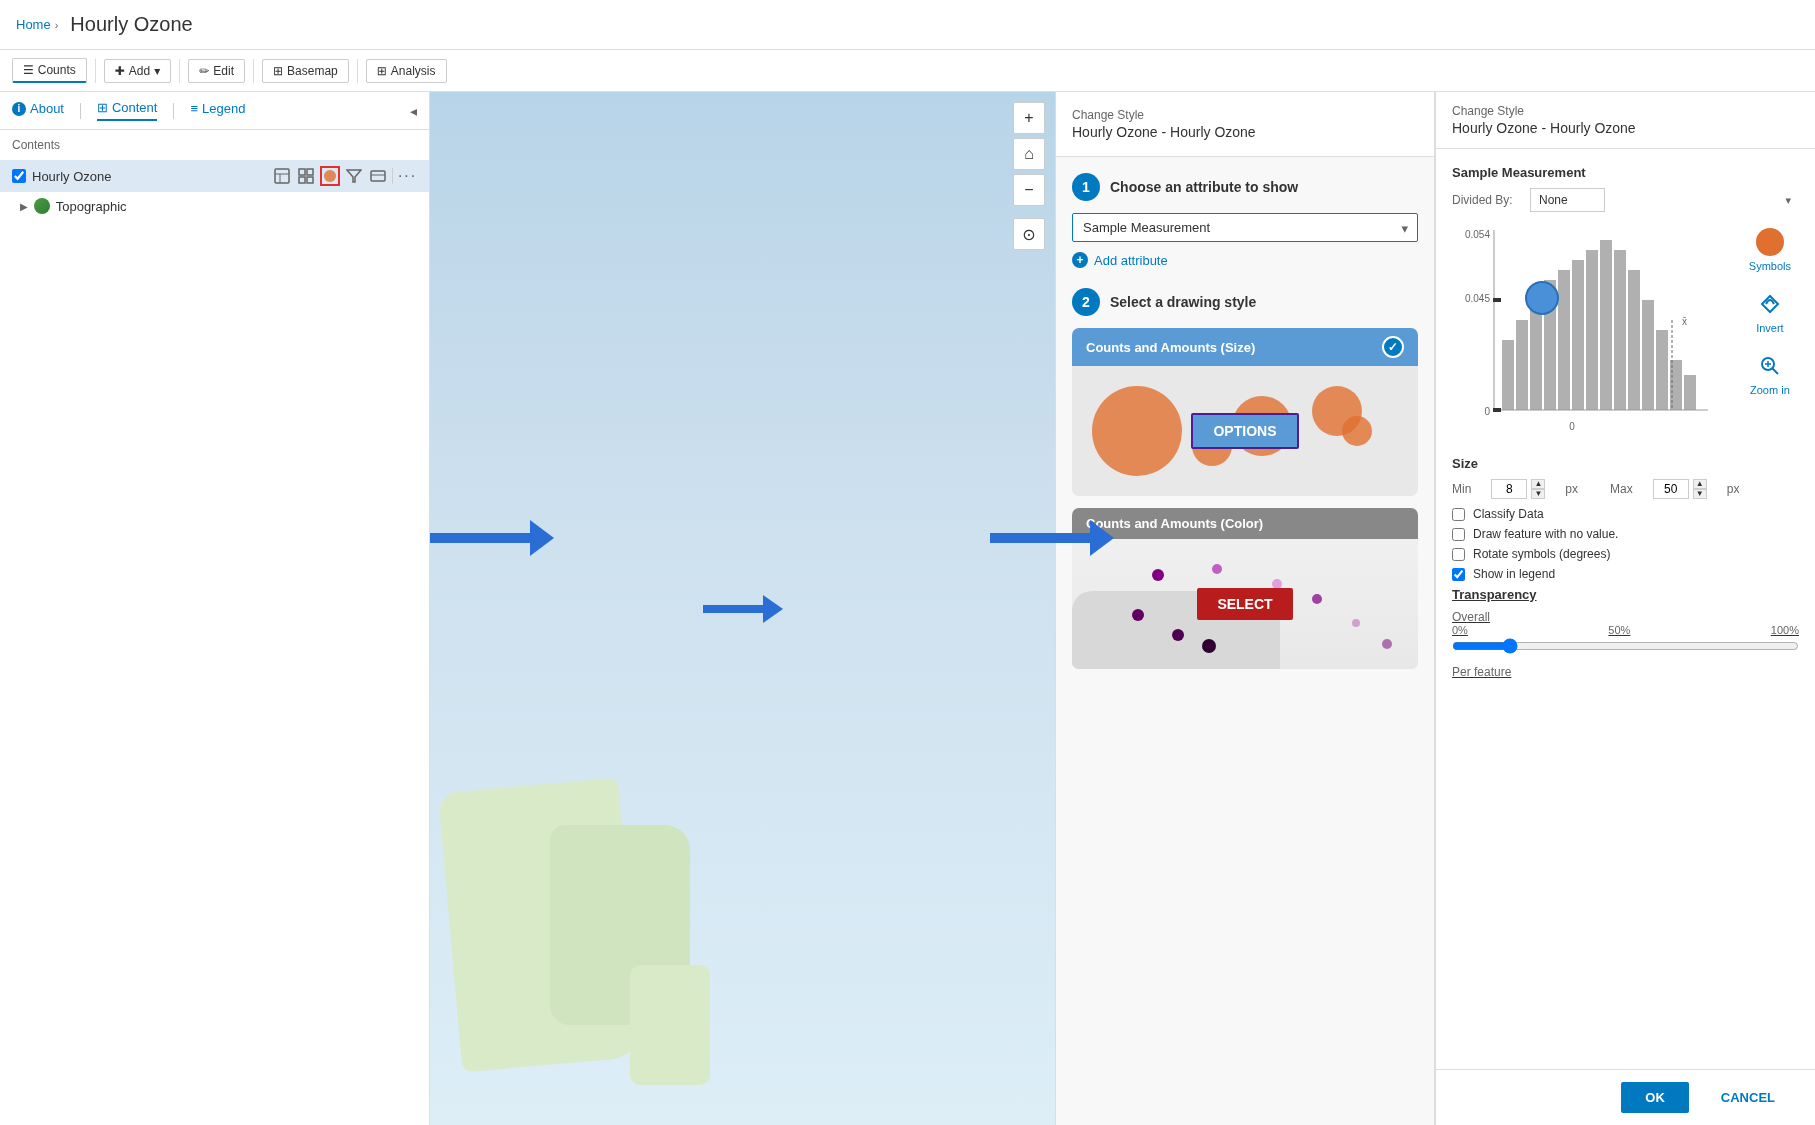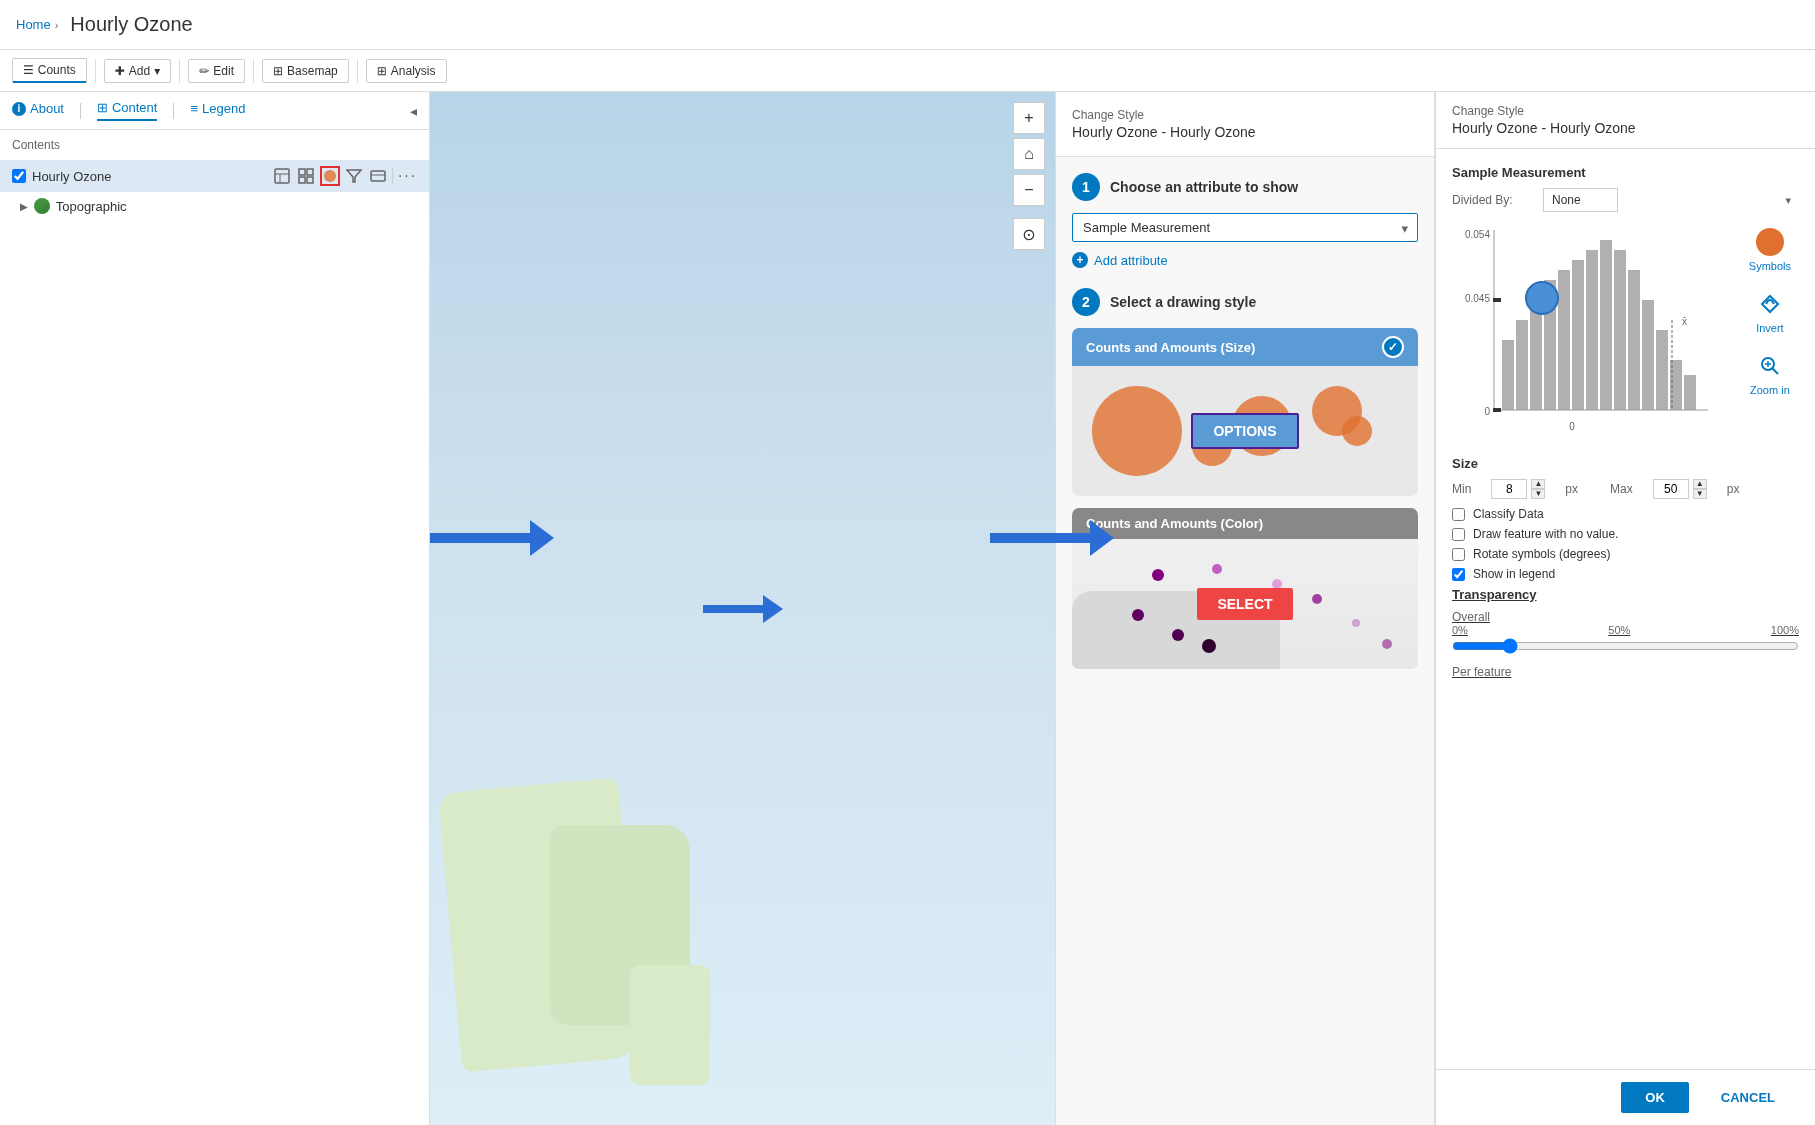--- a/index.html
+++ b/index.html
@@ -92,7 +92,7 @@
     .right-panel-body { padding: 16px; flex: 1; overflow-y: auto; }
 
     .section-label { font-size: 13px; font-weight: 700; color: #333; margin-bottom: 8px; }
-    .field-row { display: flex; align-items: center; gap: 21px; margin-bottom: 4px; }
+    .field-row { display: flex; align-items: center; gap: 8px; margin-bottom: 4px; }
     .field-label { font-size: 12px; color: #666; min-width: 70px; }
 
     .divided-by-select { flex: 1; padding: 4px 8px; border: 1px solid #ccc; font-size: 12px; color: #333; background: #fff; appearance: none; cursor: pointer; }

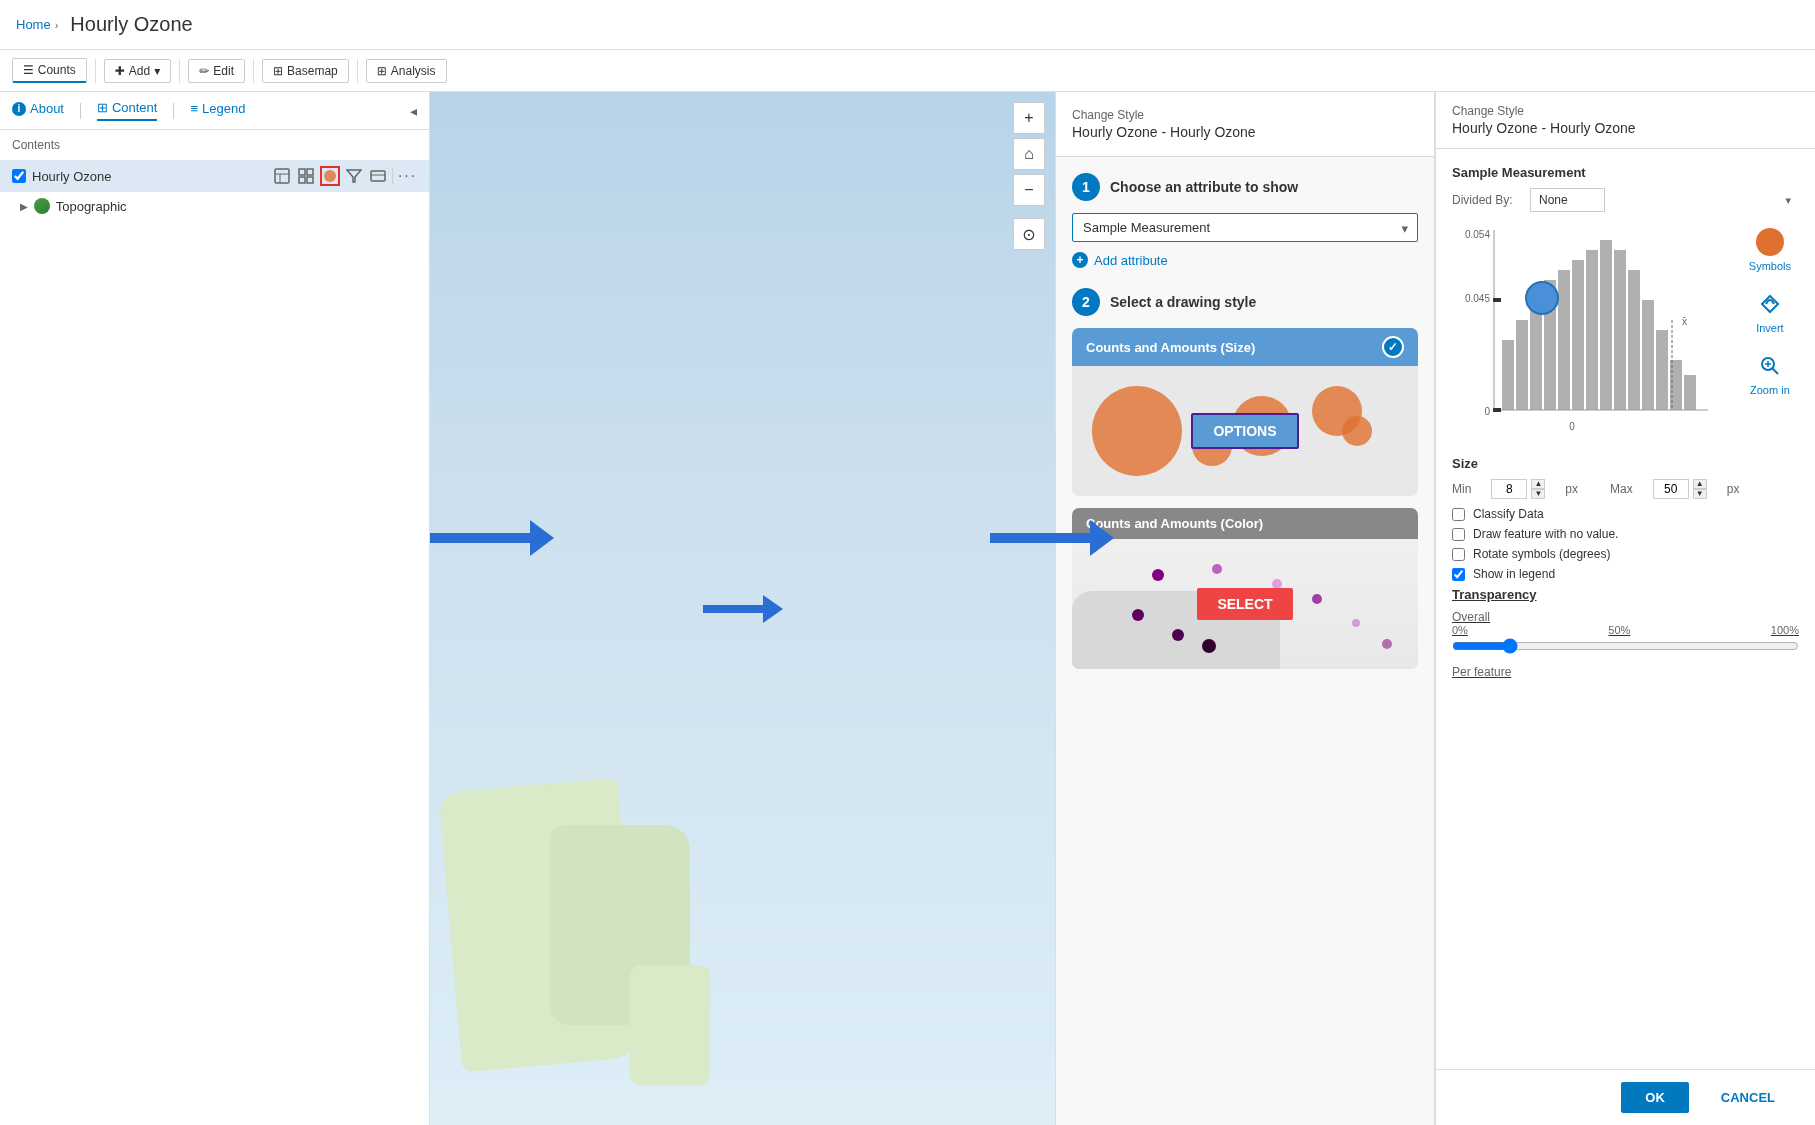--- a/index.html
+++ b/index.html
@@ -82,7 +82,7 @@
     .options-btn { padding: 8px 20px; background: #5b9bd5; color: #fff; border: 2px solid #4c1d95; font-size: 14px; font-weight: 600; cursor: pointer; border-radius: 2px; z-index: 10; position: relative; }
 
     
-    .select-btn { padding: 8px 20px; background: #ef4444; color: #fff; border: none; font-size: 14px; font-weight: 600; cursor: pointer; border-radius: 2px; z-index: 10; position: relative; }
+    .select-btn { padding: 8px 20px; background: #b91c1c; color: #fff; border: none; font-size: 14px; font-weight: 600; cursor: pointer; border-radius: 2px; z-index: 10; position: relative; }
 
     
     .right-panel { width: 380px; background: #fff; border-left: 1px solid #ddd; display: flex; flex-direction: column; }

